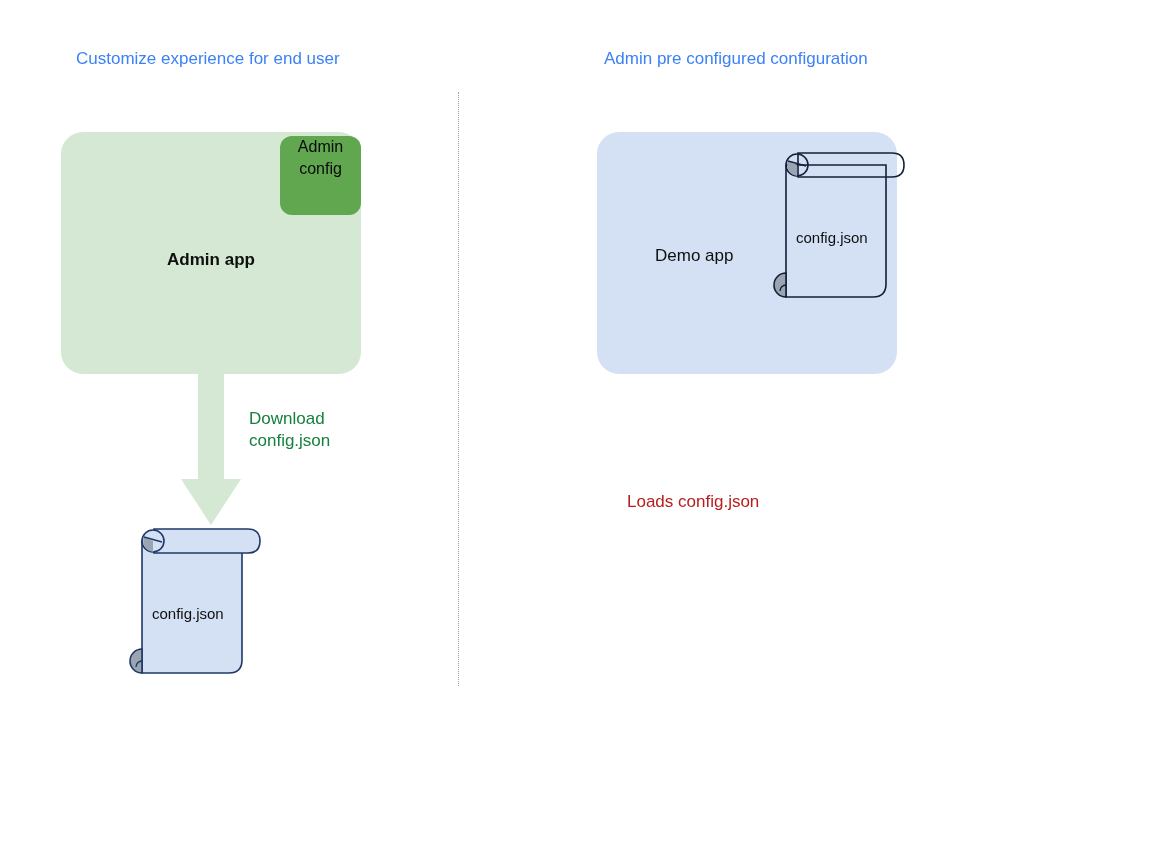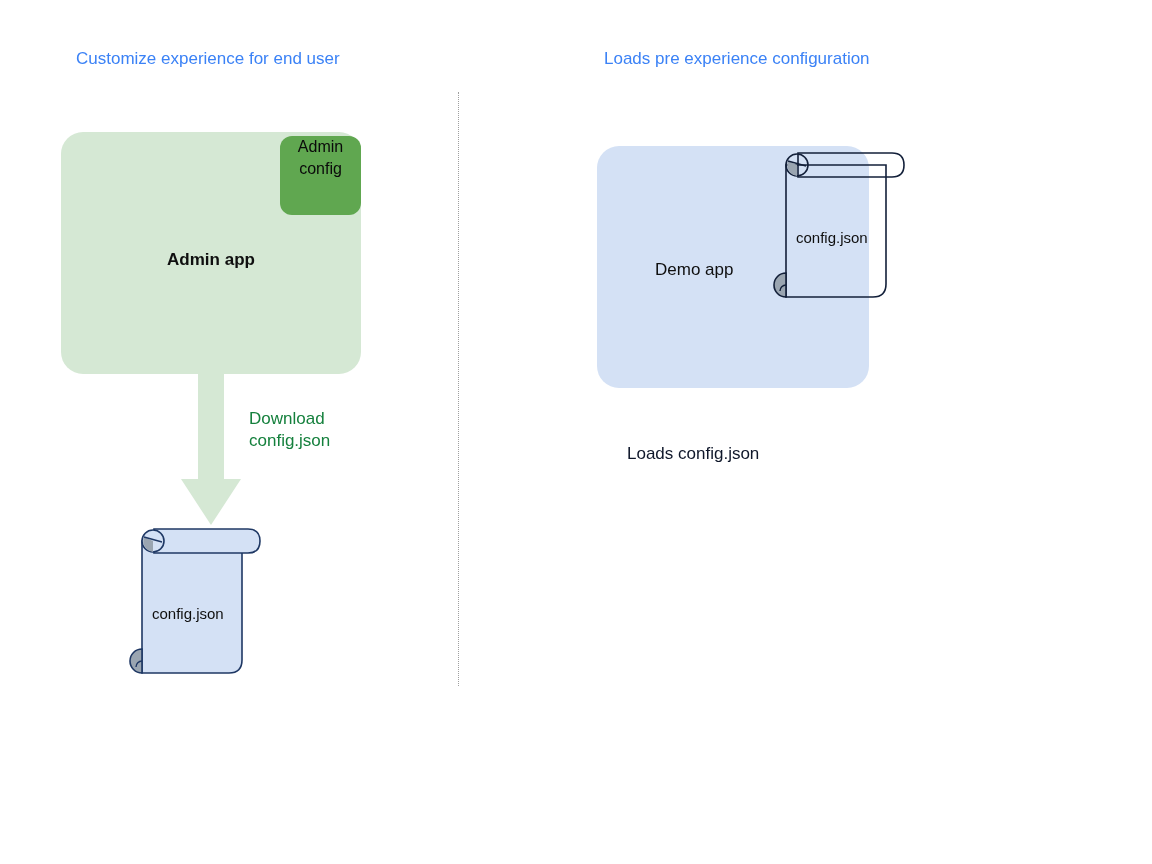--- a/index.html
+++ b/index.html
@@ -152,7 +152,7 @@
 
   <div class="section-title" id="title-left">Customize experience for end user</div>
 
-  <div class="section-title" id="title-right">Loads pre experience configuration</div>
+  <div class="section-title" id="title-right">Admin pre configured configuration</div>
 
   <div class="divider"></div>
 

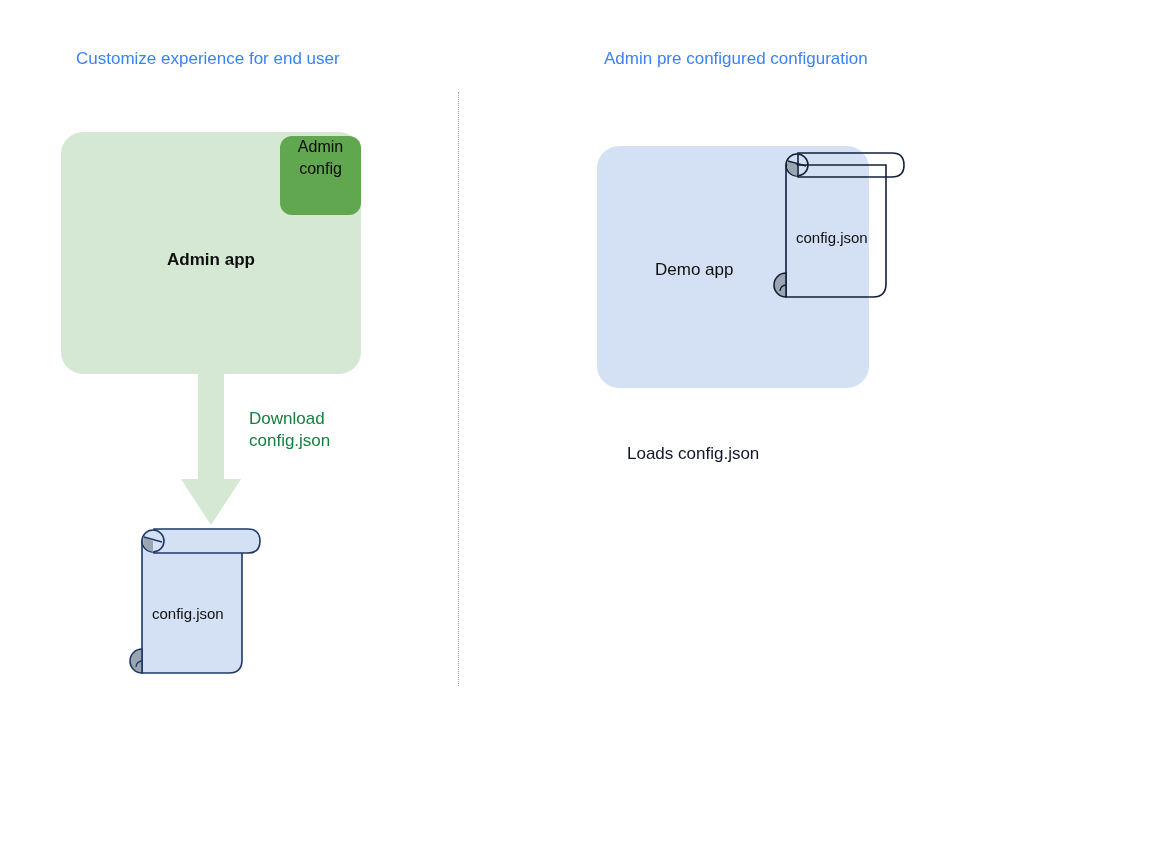--- a/index.html
+++ b/index.html
@@ -91,8 +91,8 @@
 
   #demo-app {
     left: 597px;
-    top: 146px;
-    width: 272px;
+    top: 132px;
+    width: 300px;
     height: 242px;
     background: #d4e1f5;
   }

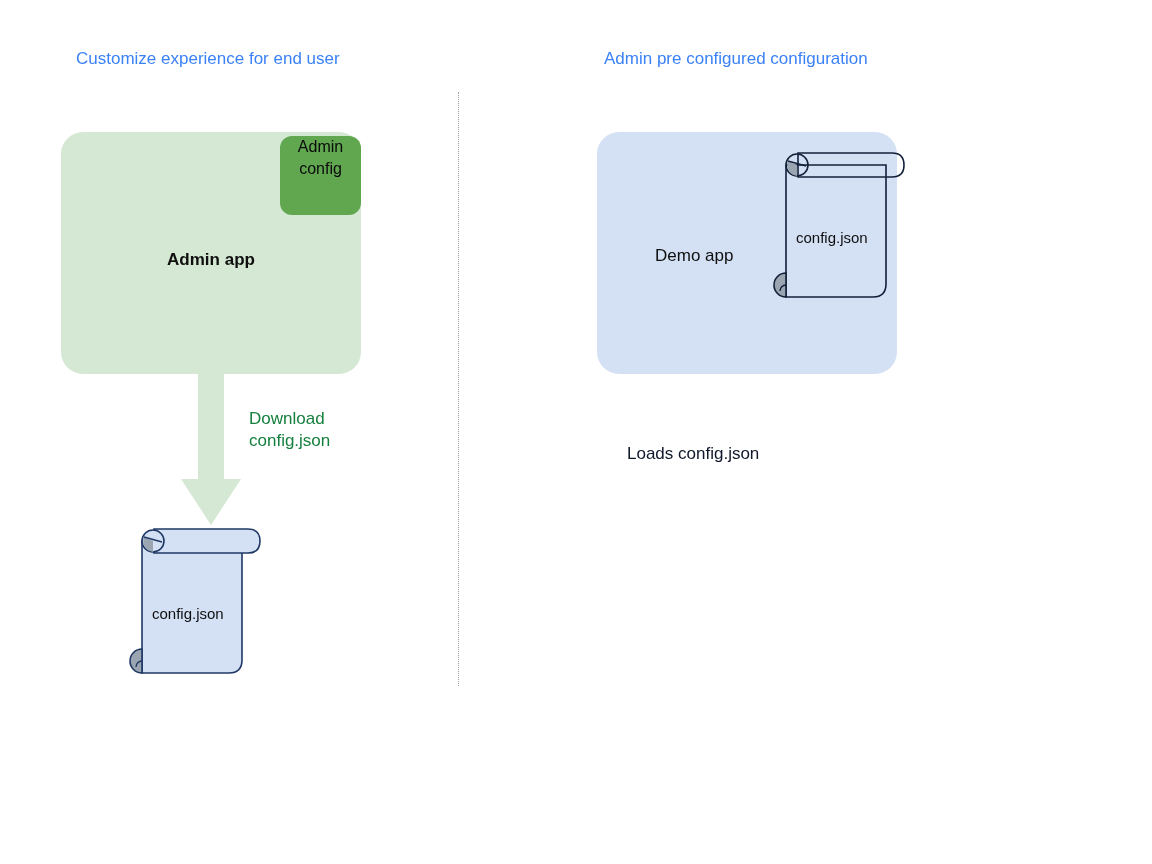--- a/index.html
+++ b/index.html
@@ -140,8 +140,9 @@
     position: absolute;
     font-size: 17px;
     line-height: 22px;
-    color: #0f172a;
-    white-space: nowrap;
+    color: #b91c1c;
+    white-space: nowrap;
+    margin-top: 48px;
   }
   #loads-caption { left: 627px; top: 443px; }
 </style>

